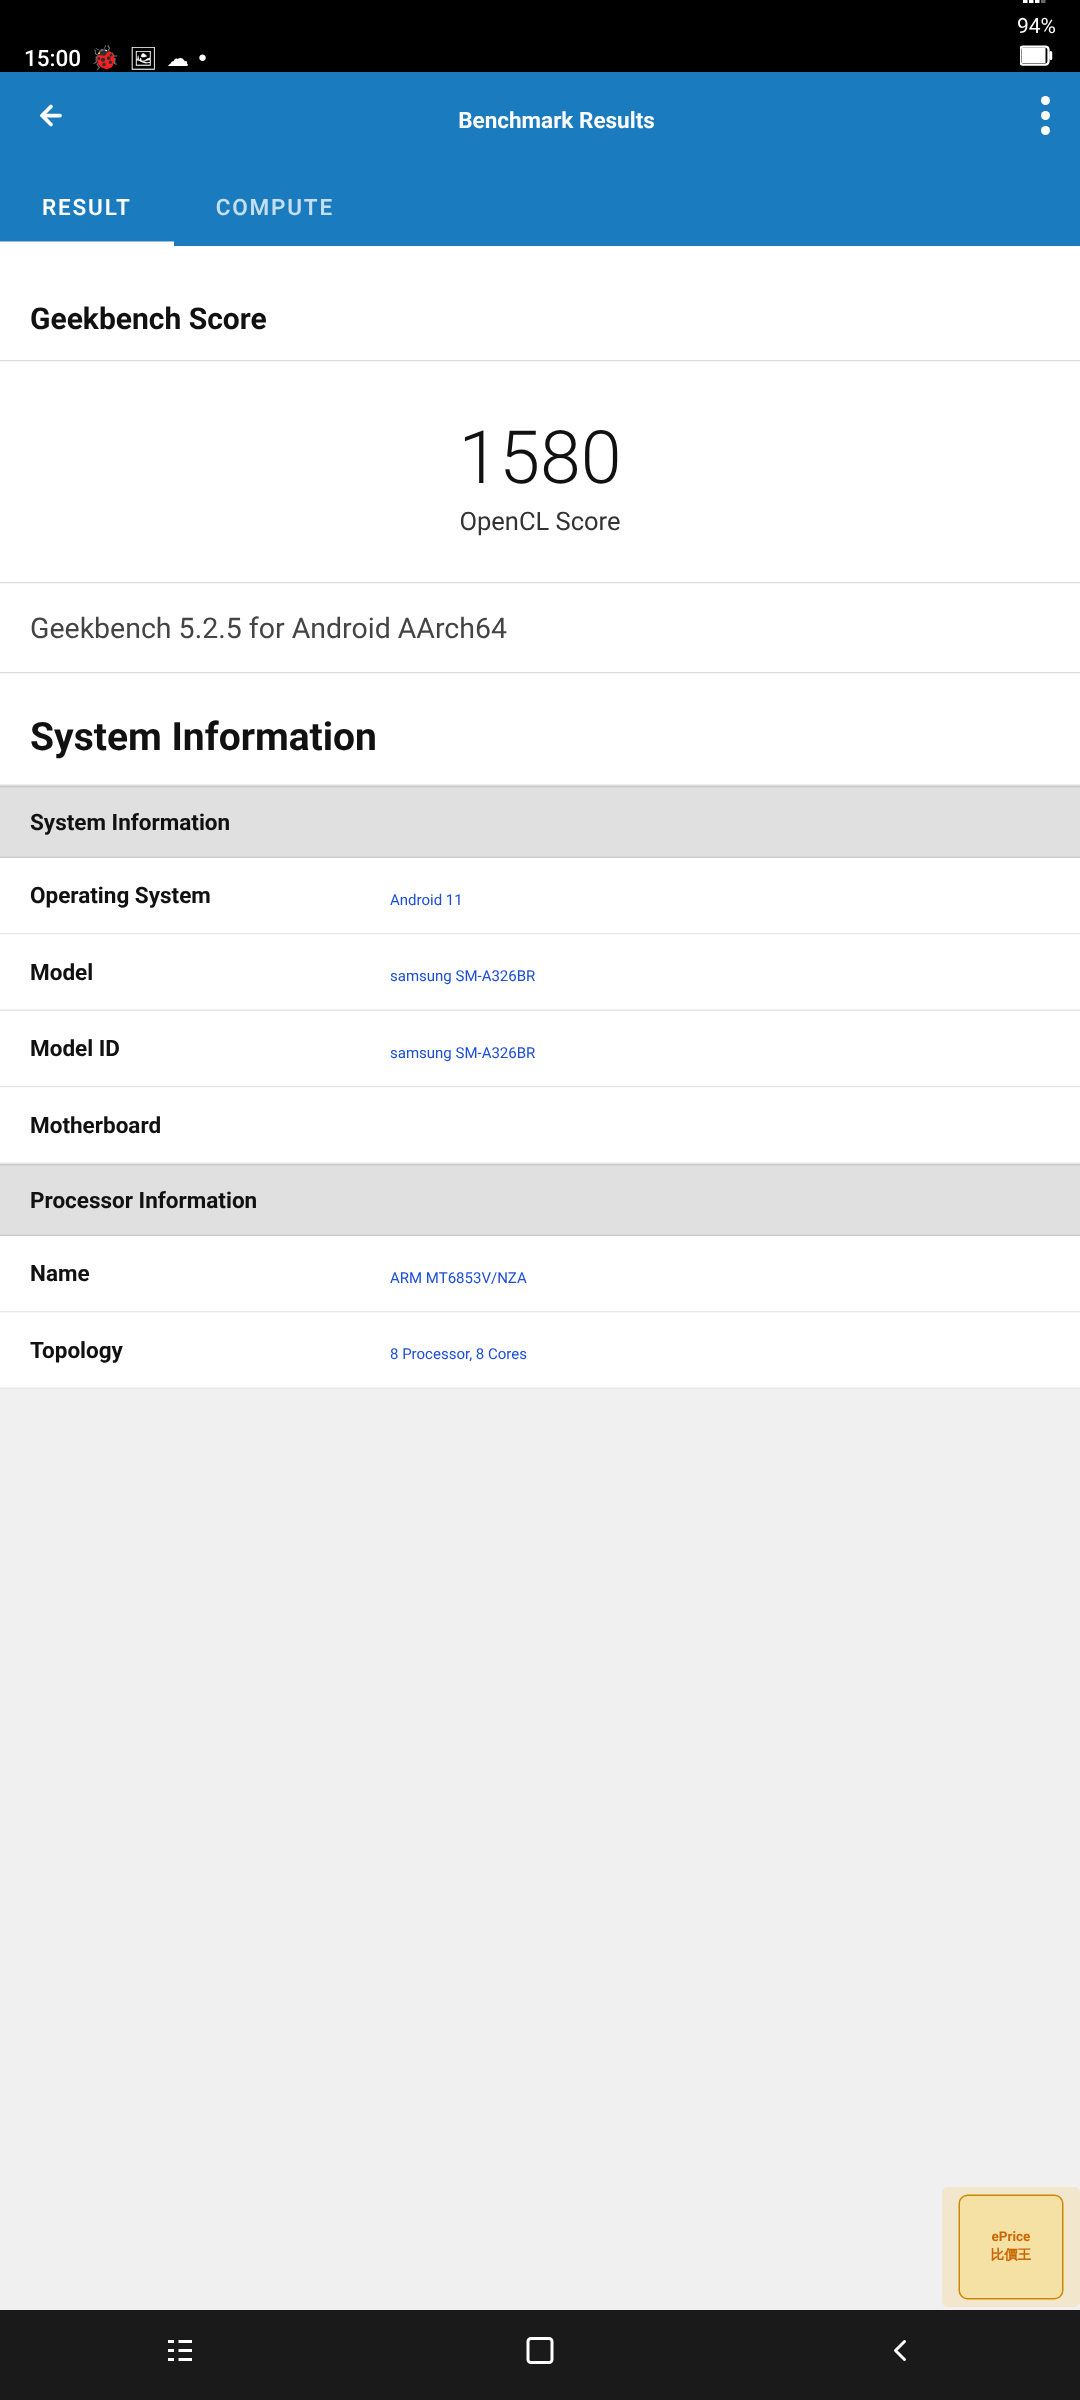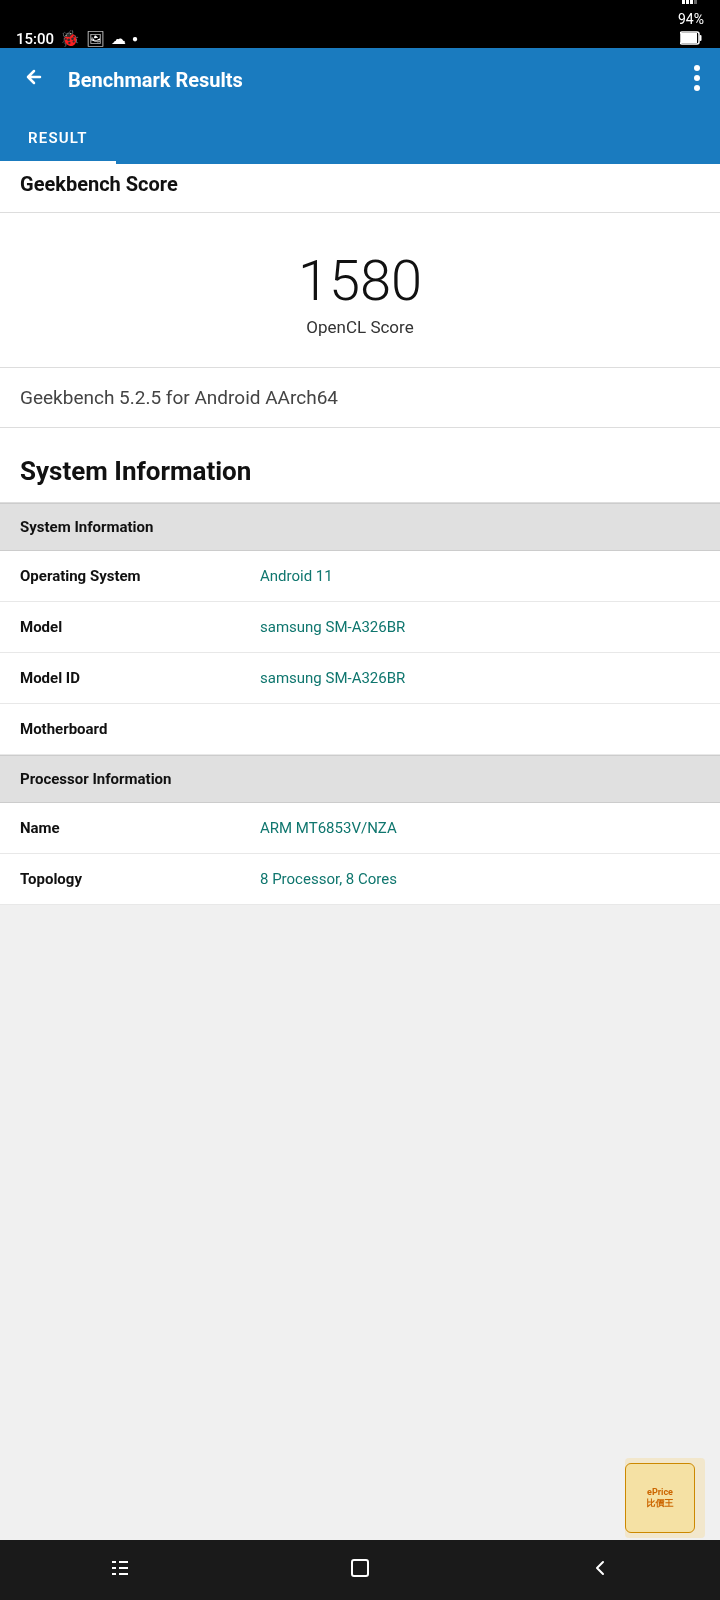--- a/index.html
+++ b/index.html
@@ -55,9 +55,10 @@
     }
     .app-bar-title {
       color: white;
-      font-size: 20px;
+      font-size: 15px;
       font-weight: bold;
       flex: 1;
+      text-align: center;
     }
     .app-bar-menu {
       color: white;

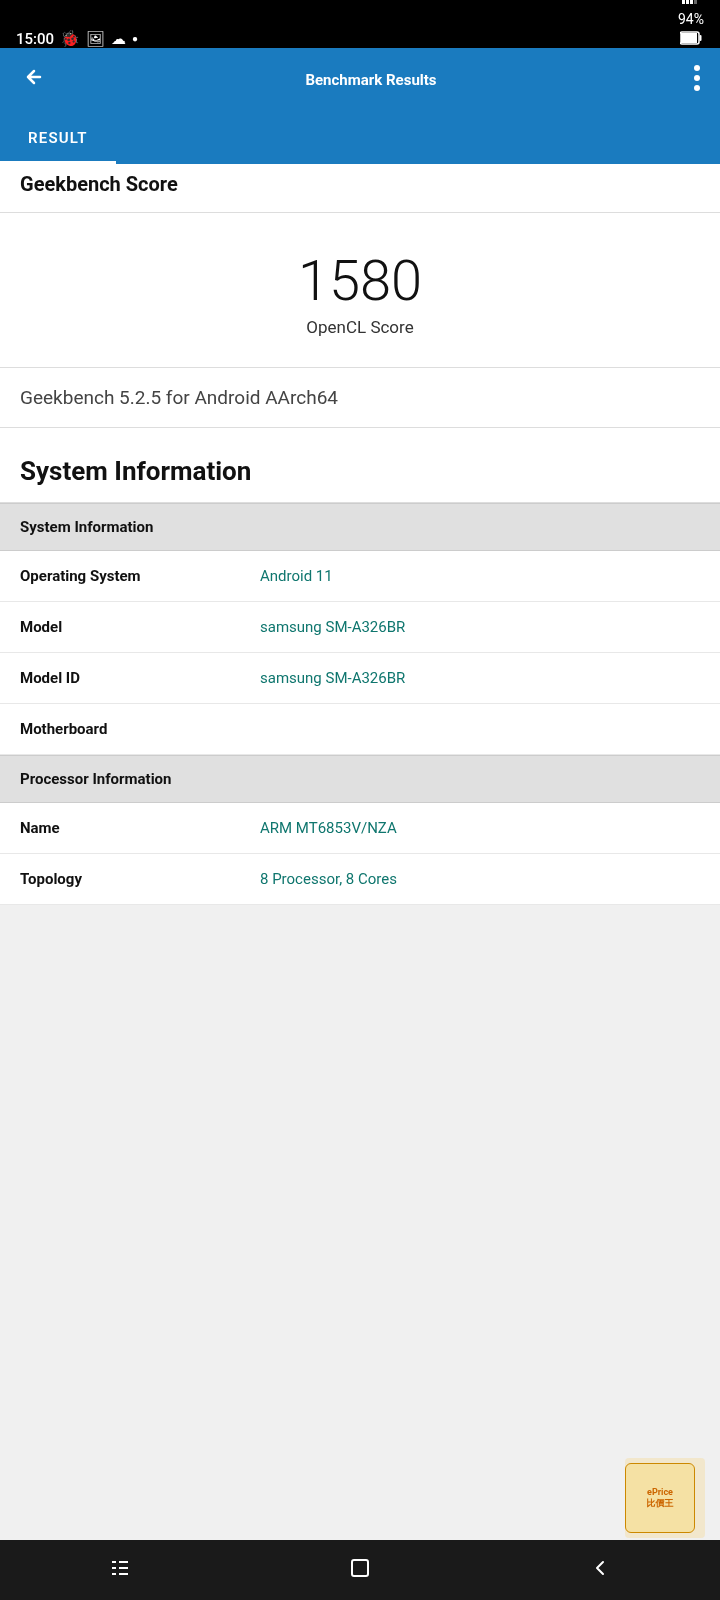--- a/index.html
+++ b/index.html
@@ -276,6 +276,9 @@
   <div class="tab active">
     <span>RESULT</span>
   </div>
+  <div class="tab">
+    <span>COMPUTE</span>
+  </div>
 </div>
 
 <div class="content-area">

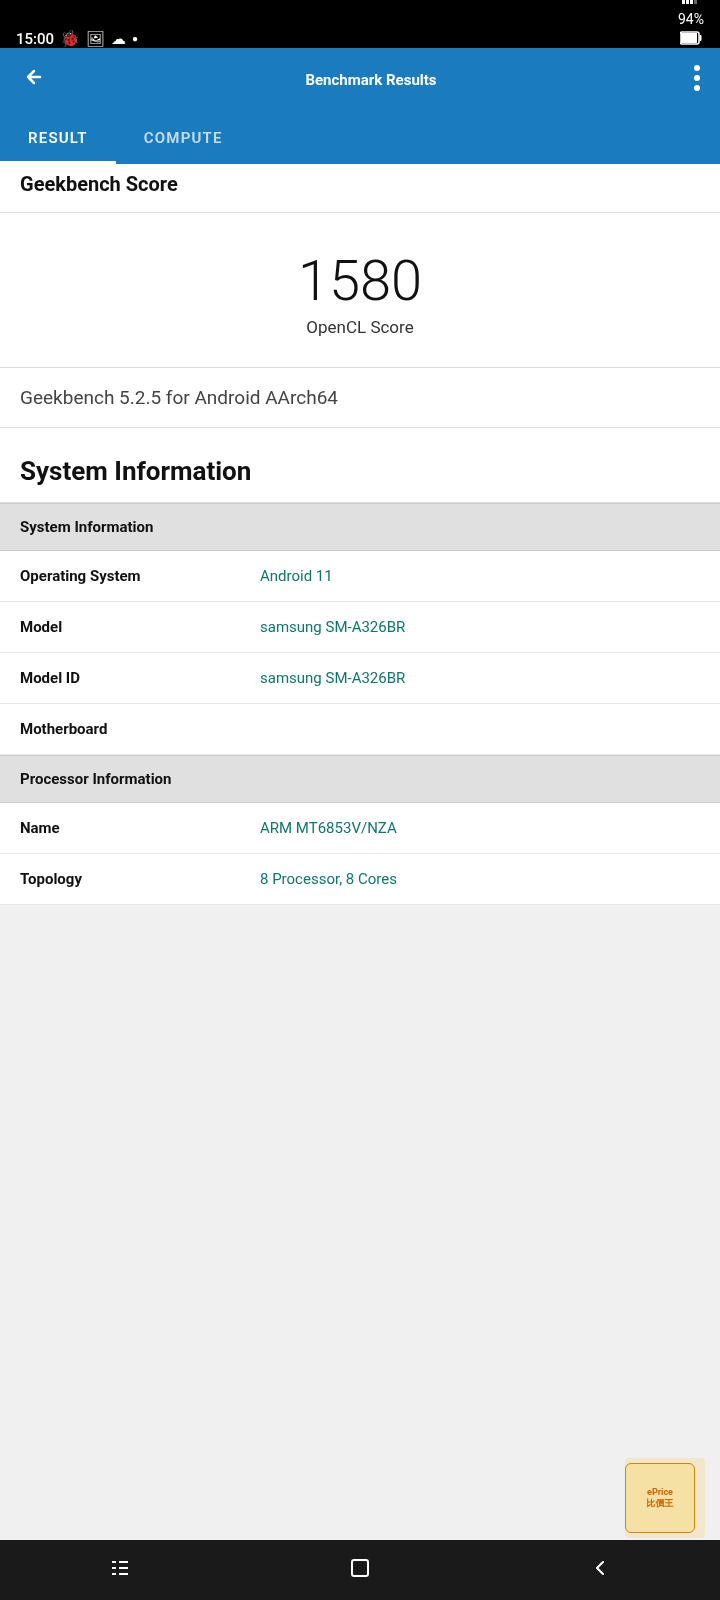--- a/index.html
+++ b/index.html
@@ -100,7 +100,7 @@
     
     .section-header {
       background: white;
-      padding: 8px 20px 16px 20px;
+      padding: 36px 20px 16px 20px;
       border-bottom: 1px solid #ddd;
     }
     .section-header-title {

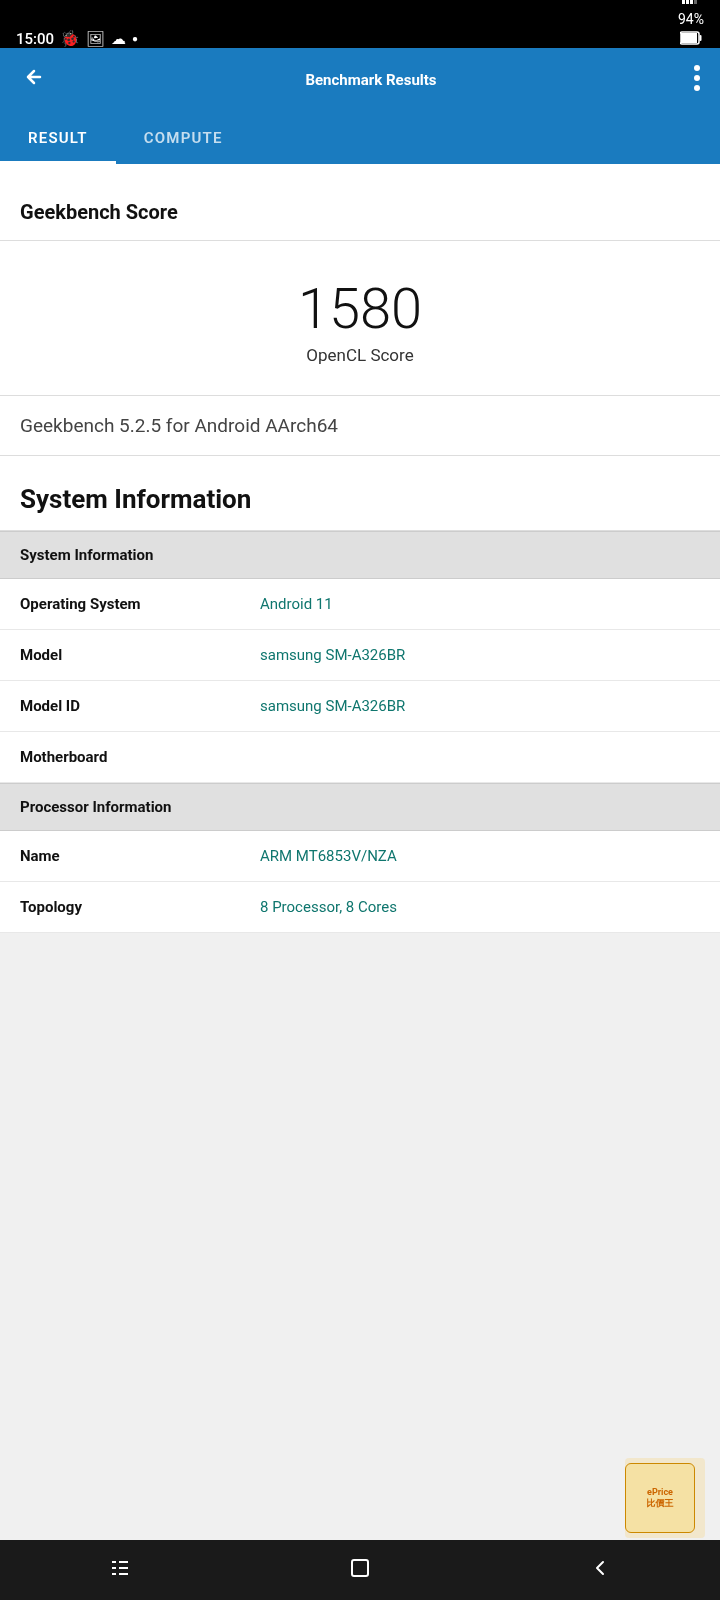--- a/index.html
+++ b/index.html
@@ -119,7 +119,7 @@
       border-bottom: 1px solid #ddd;
     }
     .score-number {
-      font-size: 56px;
+      font-size: 49px;
       font-weight: 300;
       color: #111;
       line-height: 1;

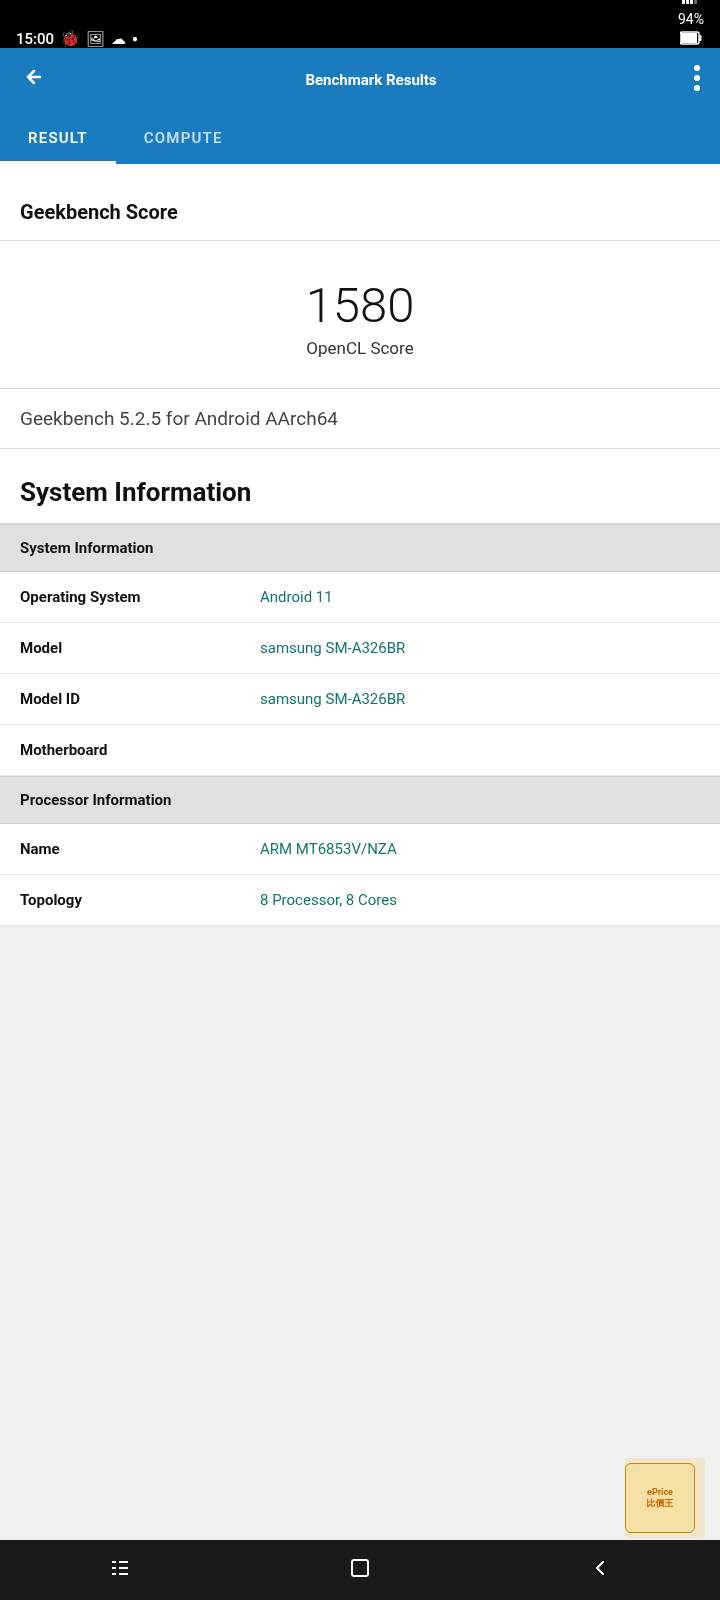--- a/index.html
+++ b/index.html
@@ -177,8 +177,8 @@
       flex-shrink: 0;
     }
     .table-row-value {
-      font-size: 15px;
-      color: #0f766e;
+      font-size: 10px;
+      color: #1d4ed8;
       flex: 1;
     }
 

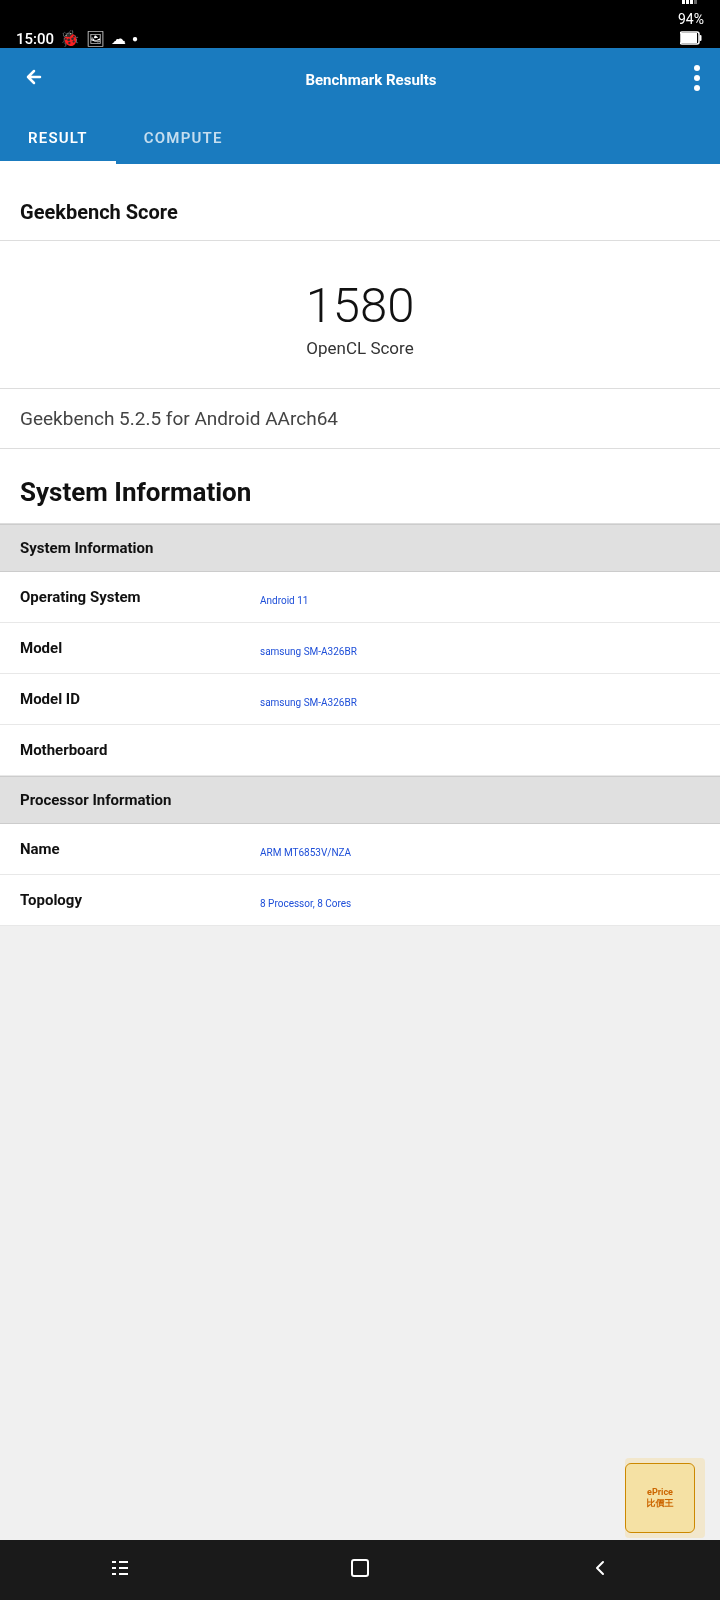--- a/index.html
+++ b/index.html
@@ -203,13 +203,14 @@
     .watermark {
       position: fixed;
       bottom: 62px;
-      right: 15px;
-      width: 80px;
+      right: 0;
+      width: 92px;
       height: 80px;
       background: rgba(255,180,0,0.15);
       border-radius: 4px;
       display: flex;
       align-items: center;
+      justify-content: center;
       font-size: 10px;
       color: #cc8800;
       font-weight: bold;

